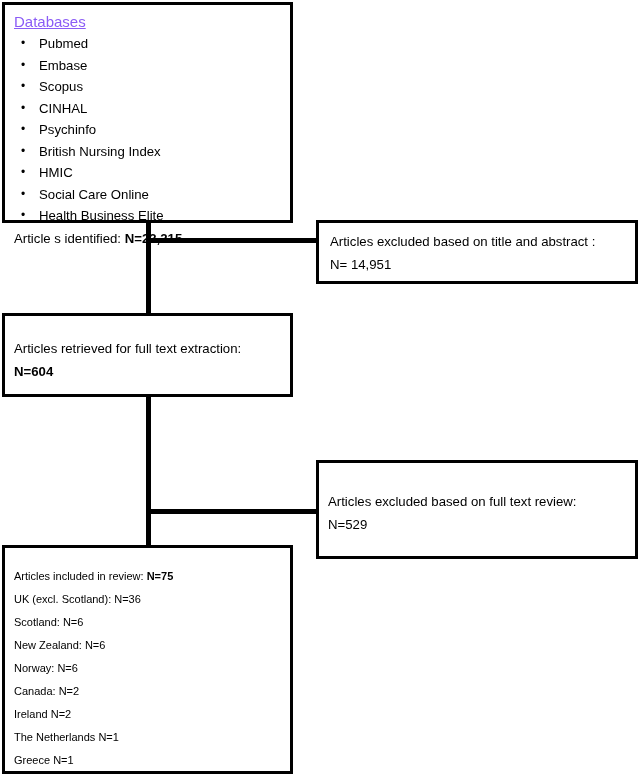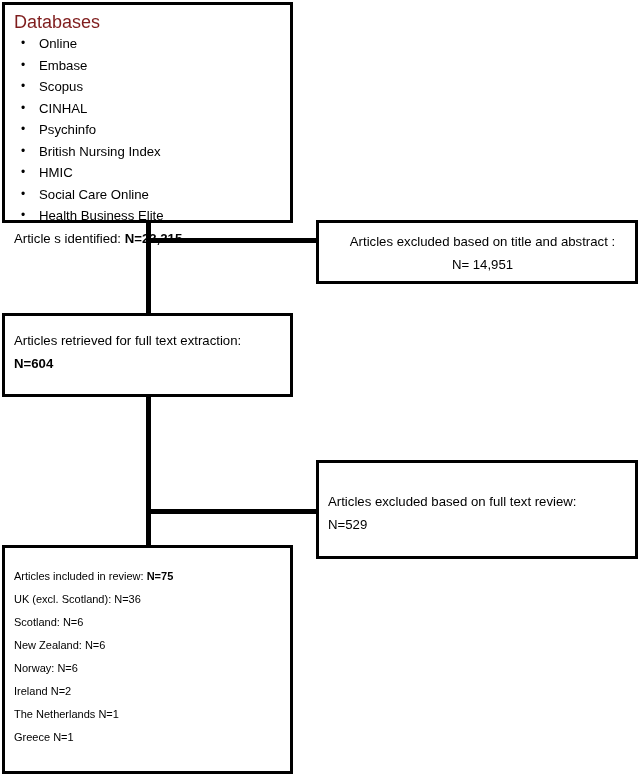--- a/index.html
+++ b/index.html
@@ -42,9 +42,10 @@
     padding: 6px 0 0 9px;
   }
   .db-head {
-    font-size: 18px;
+    font-size: 15px;
     line-height: 22px;
-    color: #7f1d1d;
+    color: #8b5cf6;
+    text-decoration: underline;
   }
   ul.db-list {
     list-style: none;

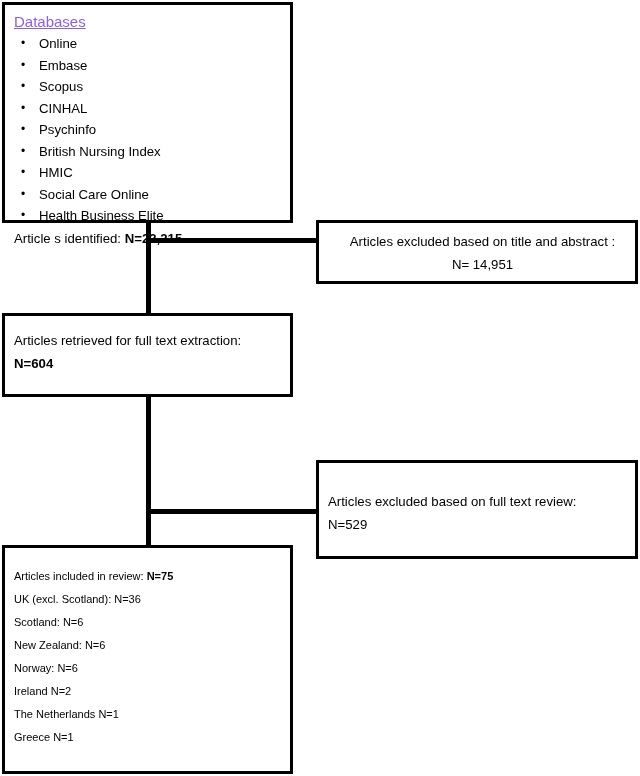--- a/index.html
+++ b/index.html
@@ -144,7 +144,7 @@
     <div class="pad">
       <div class="db-head">Databases</div>
       <ul class="db-list">
-        <li><span class="bullet">•</span><span>Online</span></li>
+        <li><span class="bullet">•</span><span>Pubmed</span></li>
         <li><span class="bullet">•</span><span>Embase</span></li>
         <li><span class="bullet">•</span><span>Scopus</span></li>
         <li><span class="bullet">•</span><span>CINHAL</span></li>

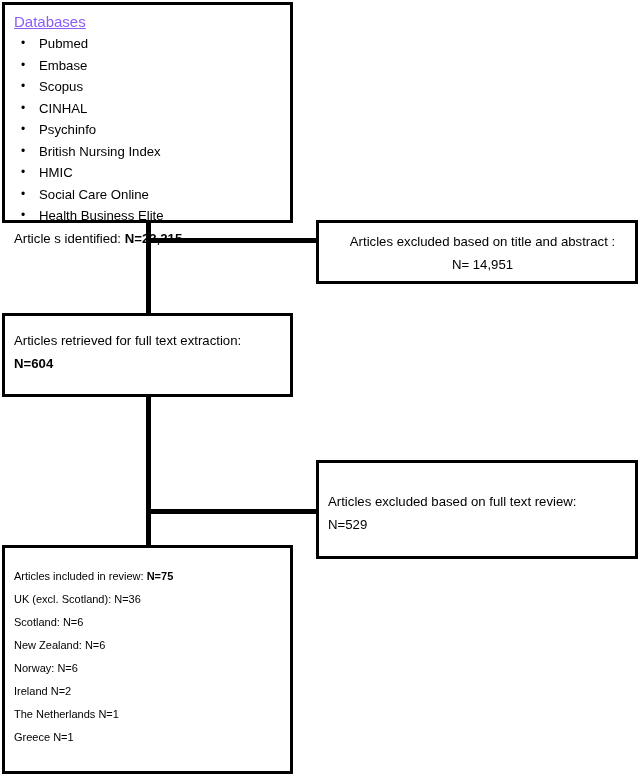--- a/index.html
+++ b/index.html
@@ -78,7 +78,6 @@
     top: 220px;
     width: 322px;
     height: 64px;
-    text-align: center;
   }
   #box-excluded-title .pad {
     padding: 7px 0 0 11px;

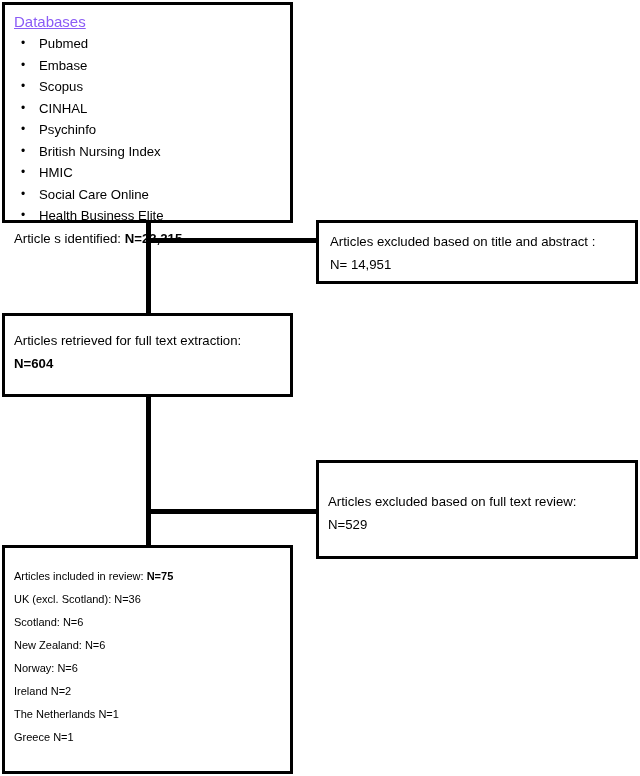--- a/index.html
+++ b/index.html
@@ -90,7 +90,7 @@
     height: 84px;
   }
   #box-retrieved .pad {
-    padding: 13px 0 0 9px;
+    padding: 21px 0 0 9px;
   }
   
   #box-excluded-fulltext {

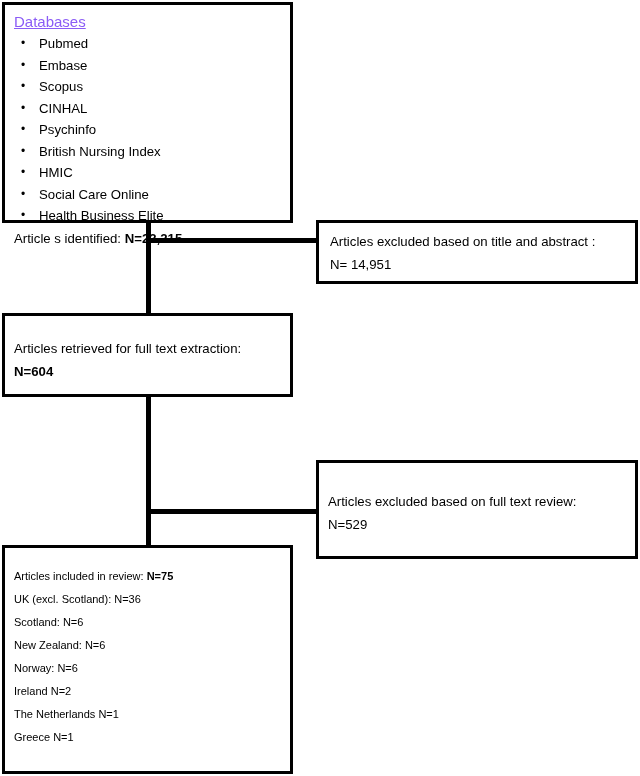--- a/index.html
+++ b/index.html
@@ -185,6 +185,7 @@
       <div class="inc-line">Scotland: N=6</div>
       <div class="inc-line">New Zealand: N=6</div>
       <div class="inc-line">Norway: N=6</div>
+      <div class="inc-line">Canada: N=2</div>
       <div class="inc-line">Ireland N=2</div>
       <div class="inc-line">The Netherlands  N=1</div>
       <div class="inc-line">Greece N=1</div>

